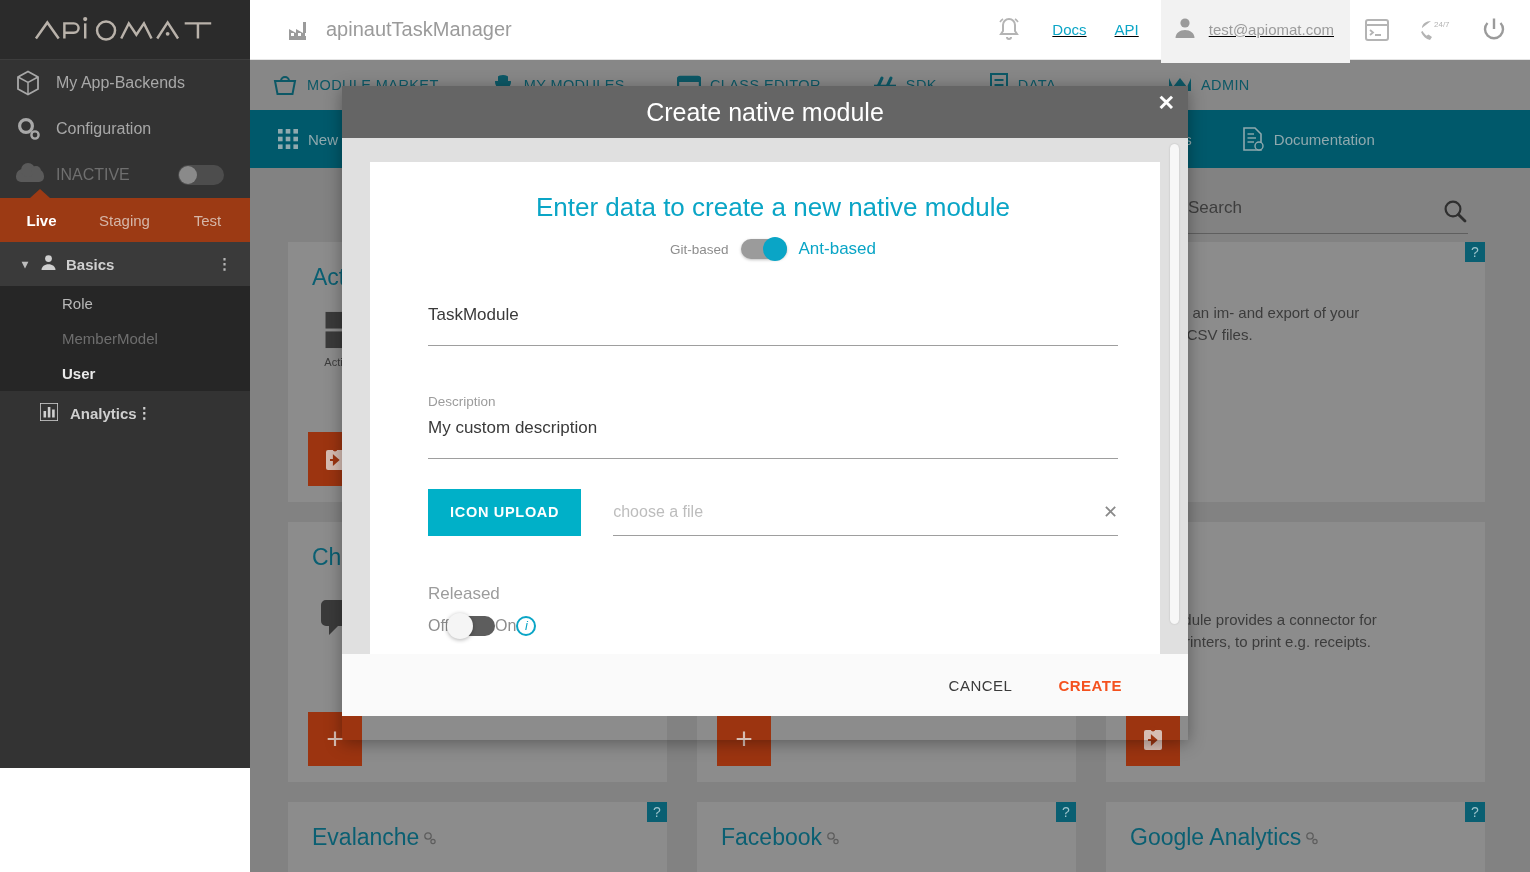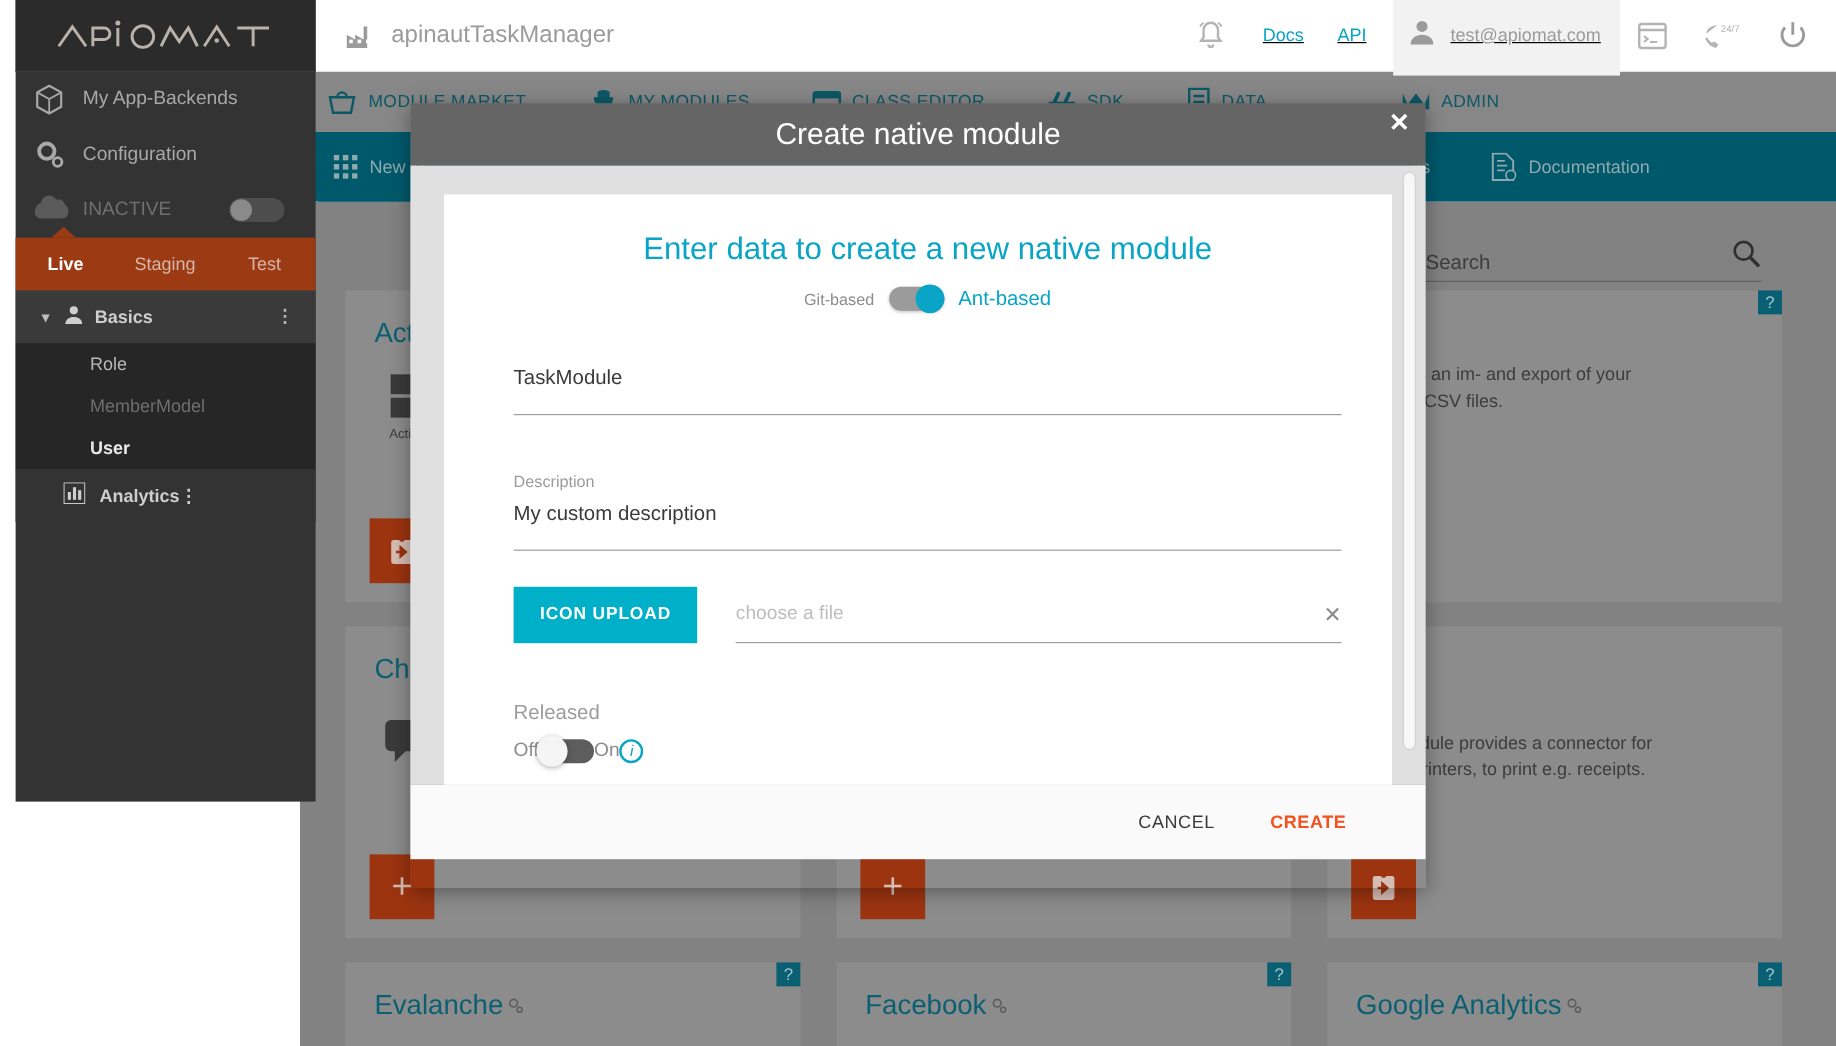--- a/index.html
+++ b/index.html
@@ -12,7 +12,7 @@
 
   
   .sidebar {
-    position: absolute; left: 13px; top: 0; width: 250px; height: 668px;
+    position: absolute; left: 0; top: 0; width: 250px; height: 768px;
     background: #333333; z-index: 30;
   }
   .logo-wrap {

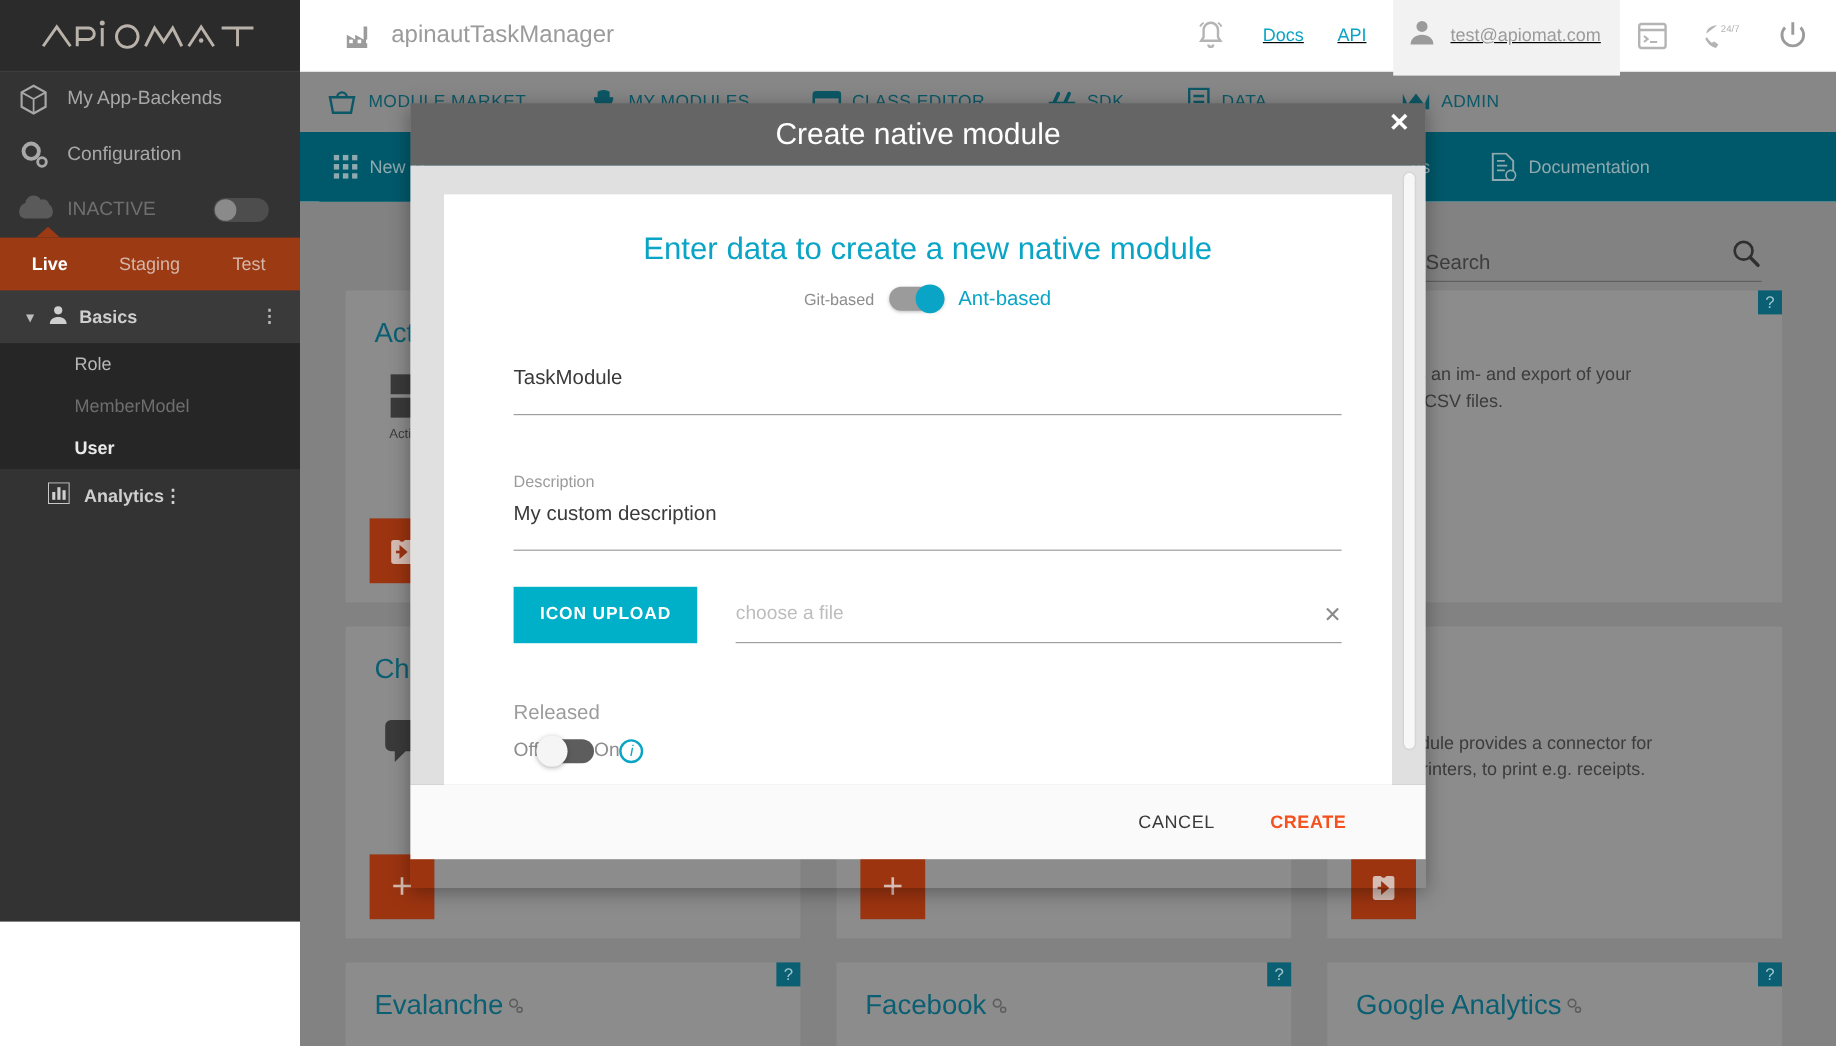--- a/index.html
+++ b/index.html
@@ -131,7 +131,7 @@
   }
   .searchbar {
     position: absolute; right: 62px; top: 30px; width: 280px;
-    display: flex; align-items: flex-end;
+    display: flex; align-items: flex-start;
     border-bottom: 1px solid #5f5f5f; padding-bottom: 5px;
   }
   .searchbar .sq { color: #3d3d3d; font-size: 17px; }

